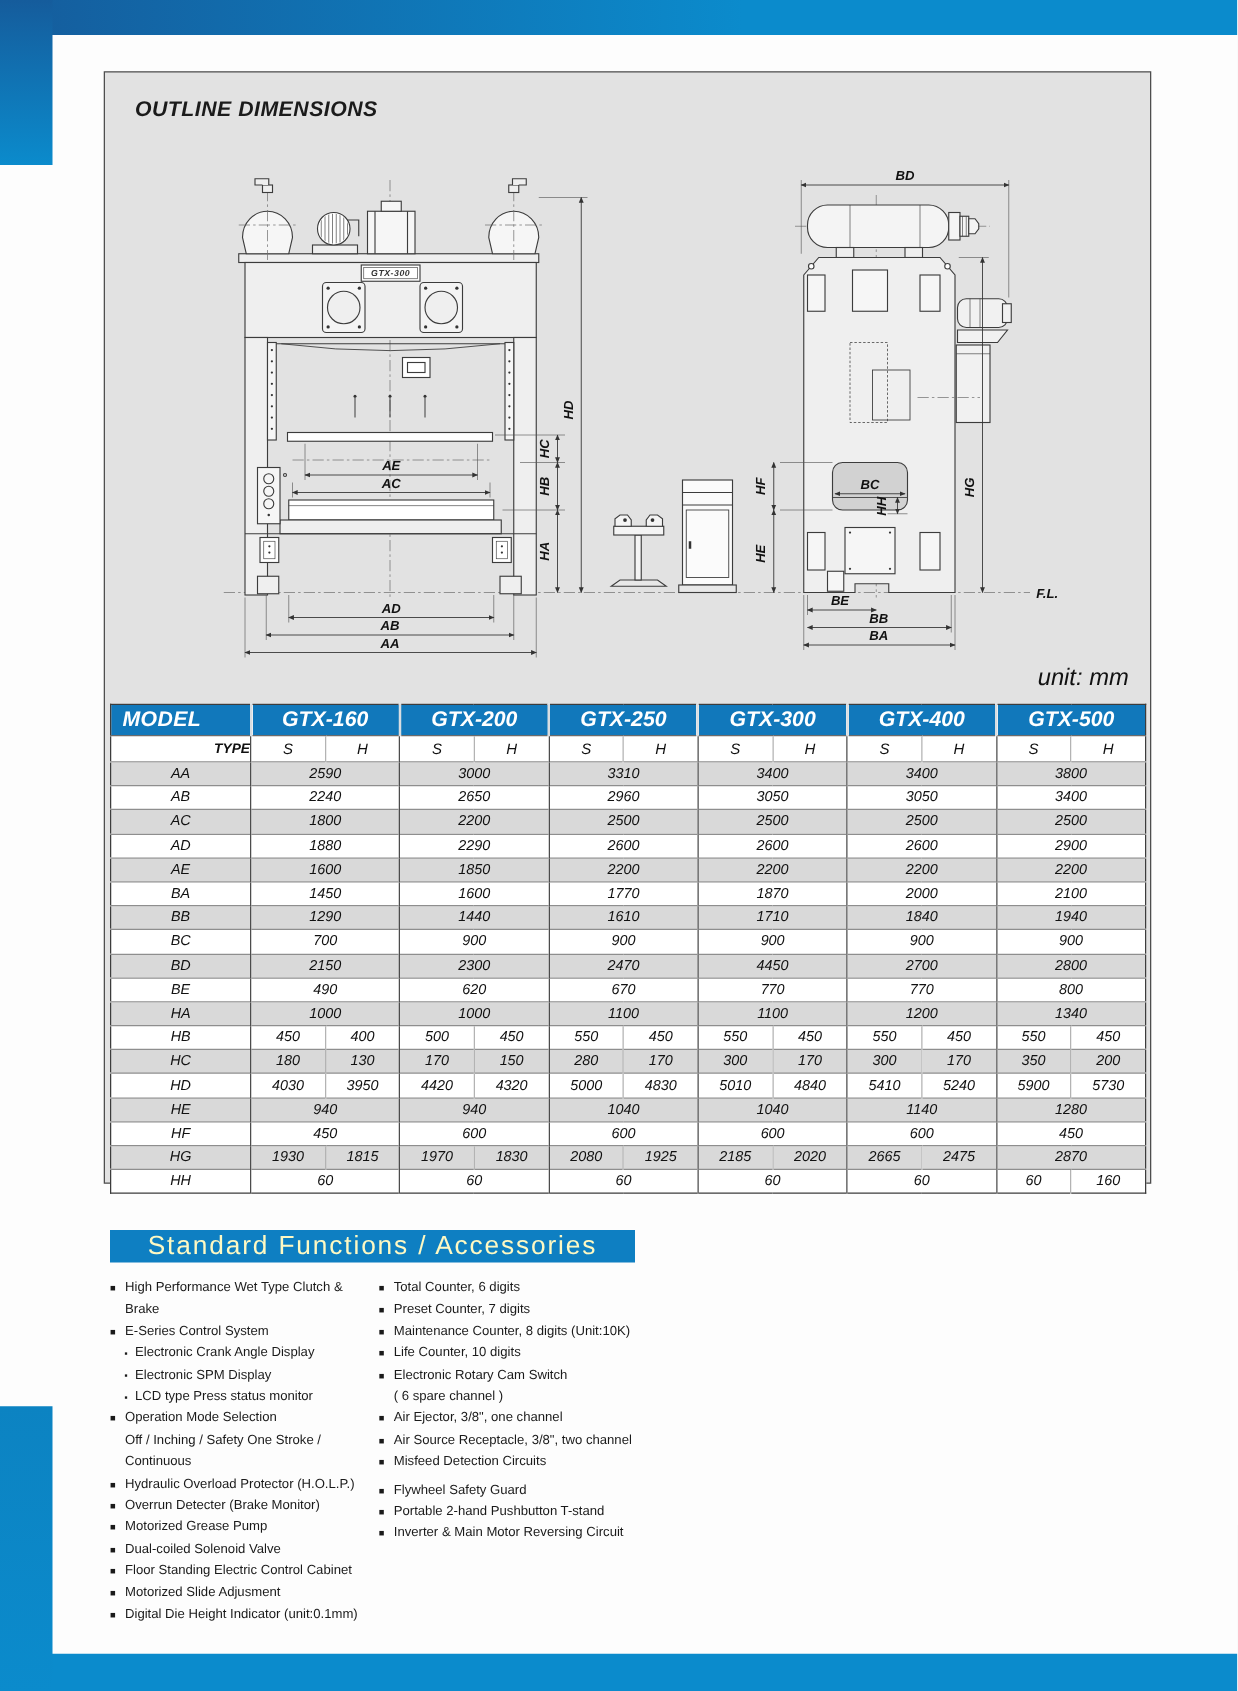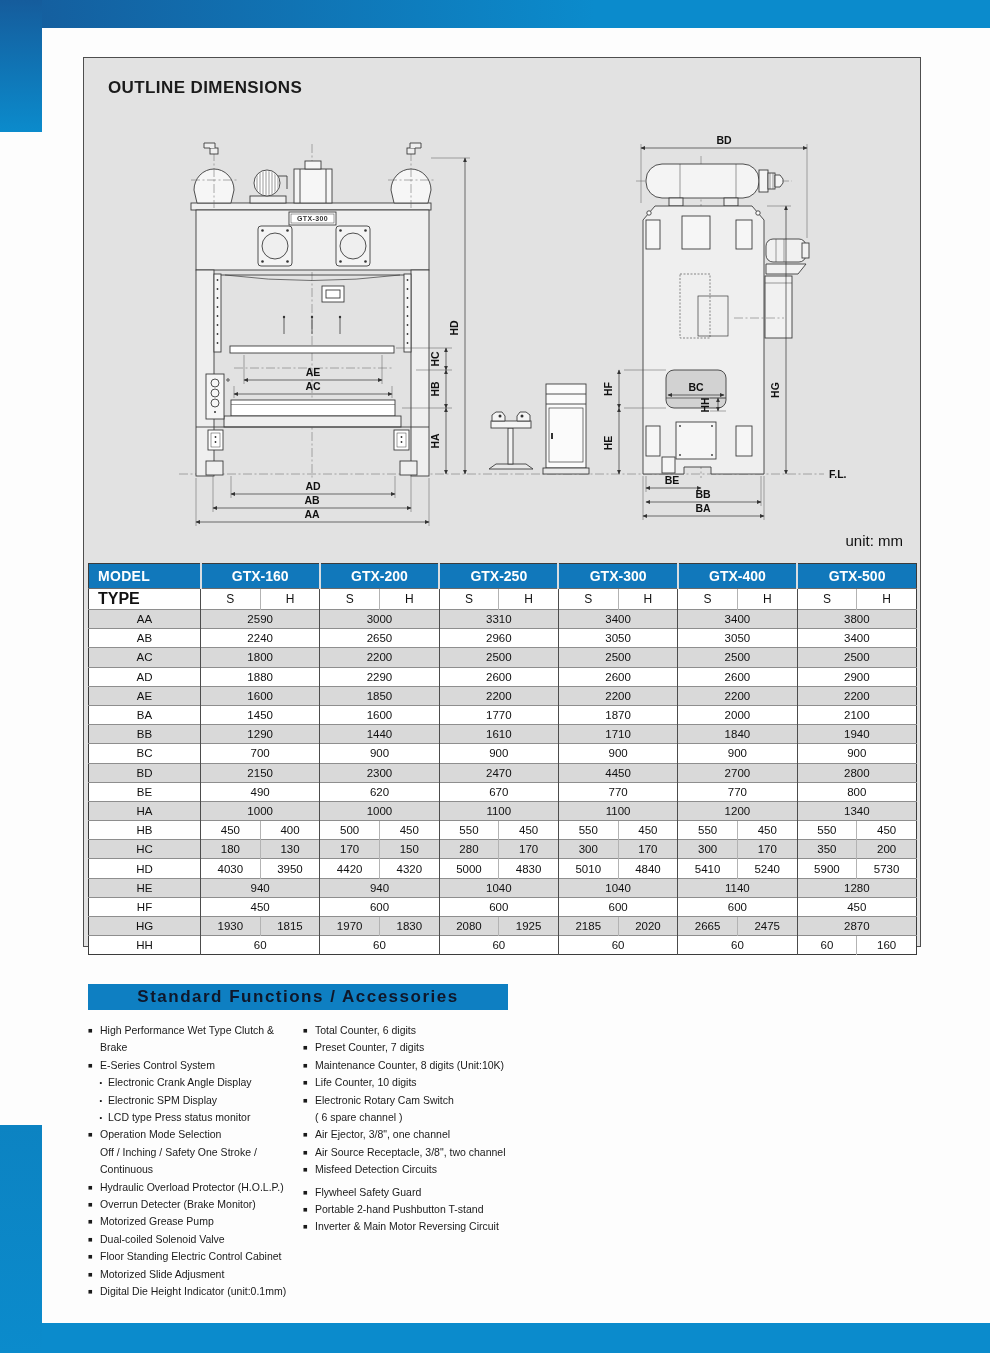--- a/index.html
+++ b/index.html
@@ -15,7 +15,7 @@
             background:linear-gradient(180deg,var(--accent-mid),var(--accent));}
   
   .panel{position:absolute;left:83px;top:57px;width:838px;height:890px;
-         background:var(--panel-gray);border:1px solid #4e4e4e;box-sizing:border-box;}
+         background:var(--panel-gray);border:1px solid #4e4e4e;box-sizing:border-box;font-style:italic;}
   .outline-title{position:absolute;left:24px;top:20px;font-size:17px;font-weight:bold;
          letter-spacing:.4px;color:#1b1b1b;}
   .unit{position:absolute;right:17px;top:474px;font-size:15px;color:#111;}

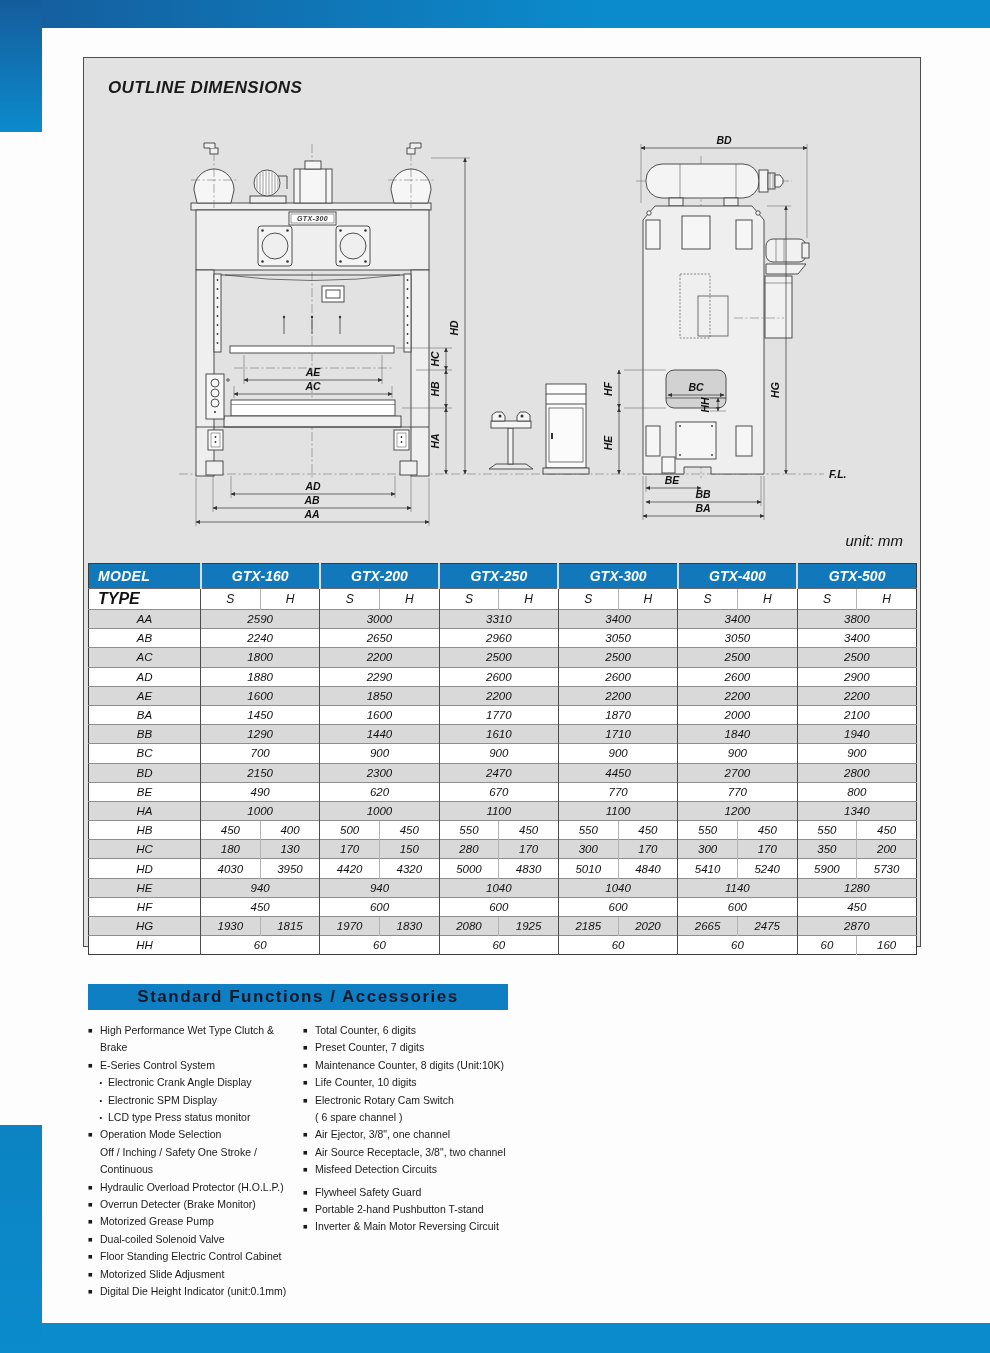--- a/index.html
+++ b/index.html
@@ -18,7 +18,7 @@
          background:var(--panel-gray);border:1px solid #4e4e4e;box-sizing:border-box;font-style:italic;}
   .outline-title{position:absolute;left:24px;top:20px;font-size:17px;font-weight:bold;
          letter-spacing:.4px;color:#1b1b1b;}
-  .unit{position:absolute;right:17px;top:474px;font-size:15px;color:#111;}
+  .unit{position:absolute;right:17px;top:474px;font-size:19px;color:#111;}
   .drawings{position:absolute;left:0;top:70px;width:838px;height:430px;}
   
   .dim-table{position:absolute;left:4px;top:505px;width:829px;border-collapse:collapse;

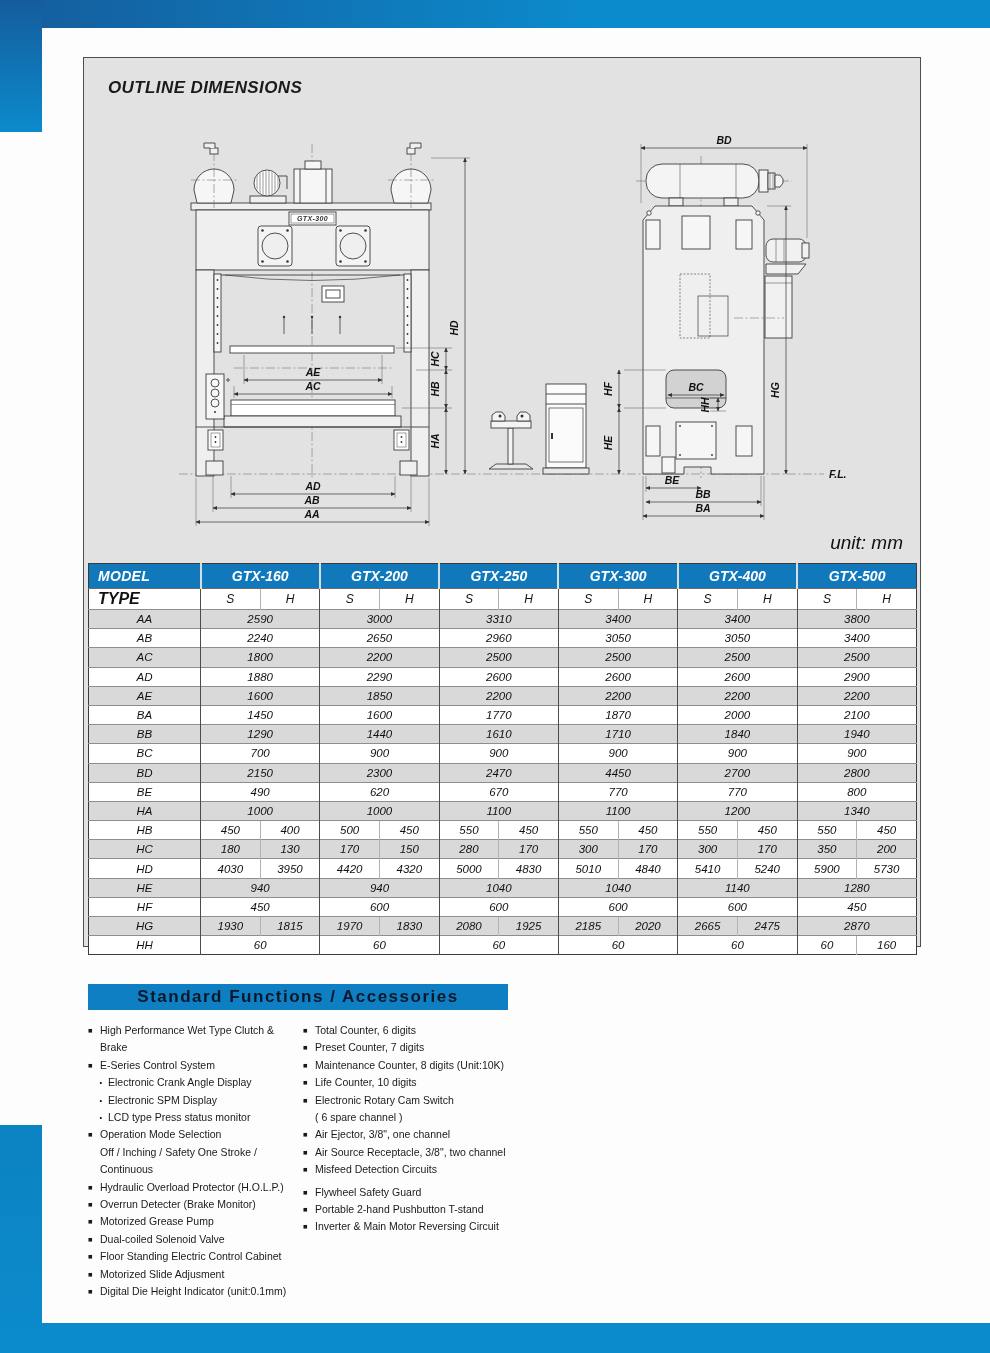--- a/index.html
+++ b/index.html
@@ -24,7 +24,7 @@
   .dim-table{position:absolute;left:4px;top:505px;width:829px;border-collapse:collapse;
       table-layout:fixed;background:#fff;border:1.5px solid #3c3c3c;}
   .dim-table td,.dim-table th{padding:0;text-align:center;overflow:hidden;white-space:nowrap;}
-  .dim-table .hdr th{height:24px;background:var(--table-header-blue);color:#fff;font-weight:bold;font-size:14px;}
+  .dim-table .hdr th{height:24px;background:var(--table-header-blue);color:#fff;font-weight:bold;font-size:17px;}
   .dim-table .hdr th.mh{border-left:2px solid #d8dde1;}
   .dim-table .hdr .model-h{text-align:left;padding-left:9px;letter-spacing:.3px;}
   .dim-table .type th,.dim-table .type td{height:20px;background:#fff;border-top:1px solid #6b6b6b;}

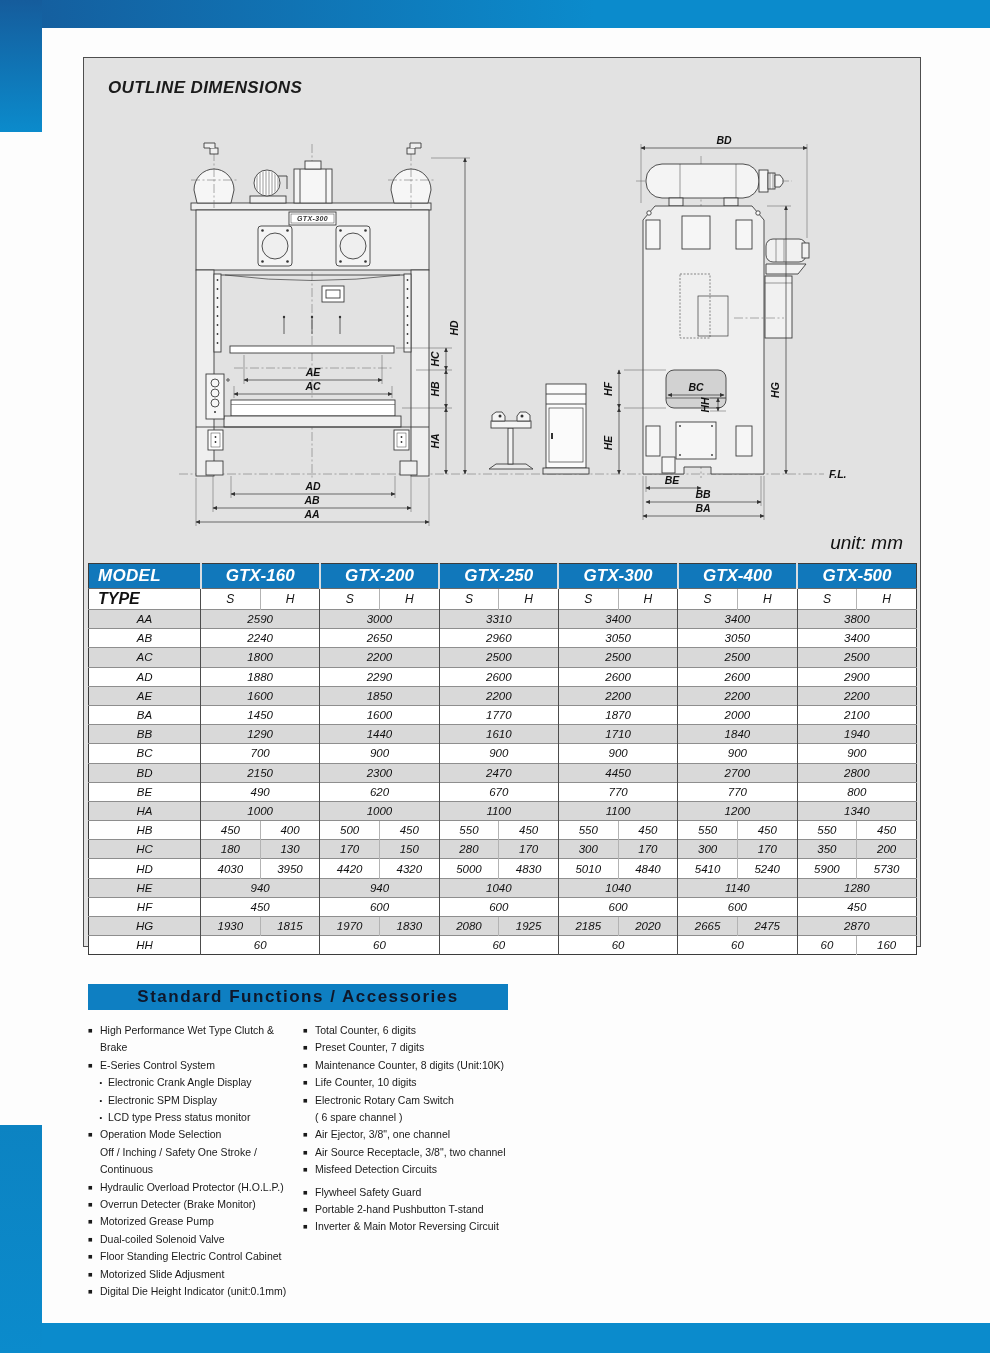--- a/index.html
+++ b/index.html
@@ -28,7 +28,7 @@
   .dim-table .hdr th.mh{border-left:2px solid #d8dde1;}
   .dim-table .hdr .model-h{text-align:left;padding-left:9px;letter-spacing:.3px;}
   .dim-table .type th,.dim-table .type td{height:20px;background:#fff;border-top:1px solid #6b6b6b;}
-  .dim-table .type .type-h{text-align:left;padding-left:9px;font-weight:bold;font-size:16px;}
+  .dim-table .type .type-h{text-align:right;padding-left:9px;font-weight:bold;font-size:11px;}
   .dim-table .type td{font-size:12px;}
   .dim-table .type td.sh{border-left:1px solid #4c4c4c;}
   .dim-table .type td.shh{border-left:1px solid #b3b3b3;}

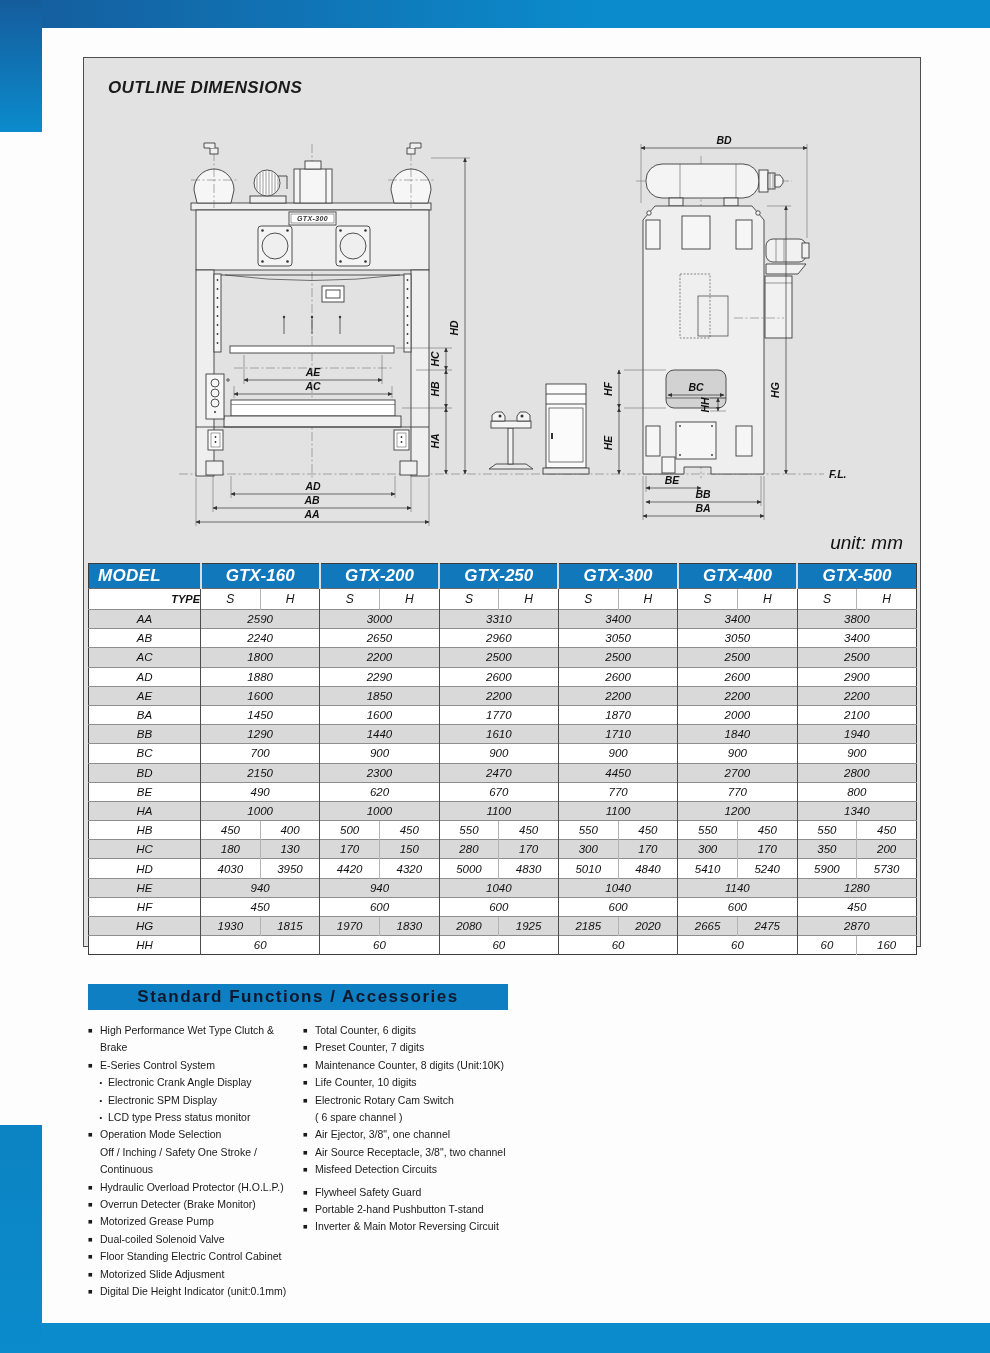--- a/index.html
+++ b/index.html
@@ -39,7 +39,7 @@
   .dim-table tr.w td{background:#fff;}
   
   .func-title{position:absolute;left:88px;top:984px;width:420px;height:26px;line-height:26px;
-      background:var(--title-box-blue);color:#0f172a;font-weight:bold;font-size:17px;
+      background:var(--title-box-blue);color:#fef9c3;font-weight:normal;font-size:21px;
       letter-spacing:1.5px;text-align:center;}
   .func-col{position:absolute;top:1022px;}
   .func-col.left{left:88px;width:214px;}

